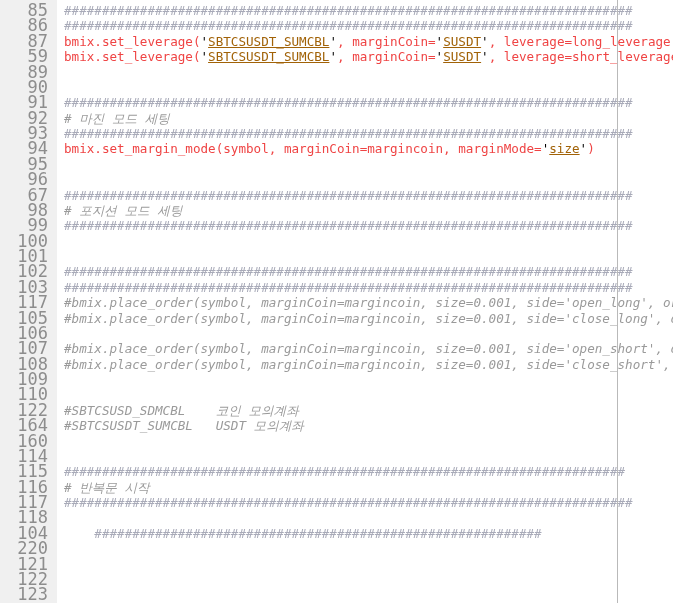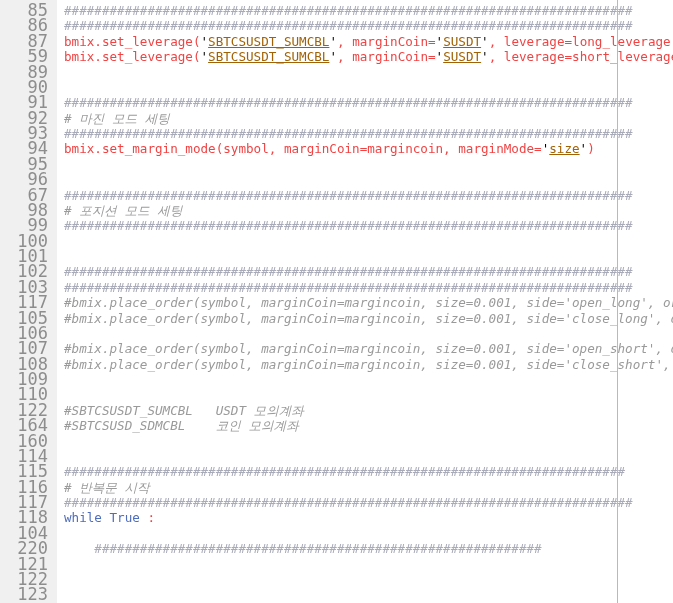--- a/index.html
+++ b/index.html
@@ -166,8 +166,8 @@
       <div class="cline"><span class="tok-comment">#bmix.place_order(symbol, marginCoin=margincoin, size=0.001, side='close_short', orderT</span></div>
       <div class="cline">&nbsp;</div>
       <div class="cline">&nbsp;</div>
+      <div class="cline"><span class="tok-comment">#SBTCSUSD_SDMCBL    코인 모의계좌</span></div>
       <div class="cline"><span class="tok-comment">#SBTCSUSDT_SUMCBL   USDT 모의계좌</span></div>
-      <div class="cline"><span class="tok-comment">#SBTCSUSD_SDMCBL    코인 모의계좌</span></div>
       <div class="cline">&nbsp;</div>
       <div class="cline">&nbsp;</div>
       <div class="cline"><span class="tok-hash">##########################################################################</span></div>

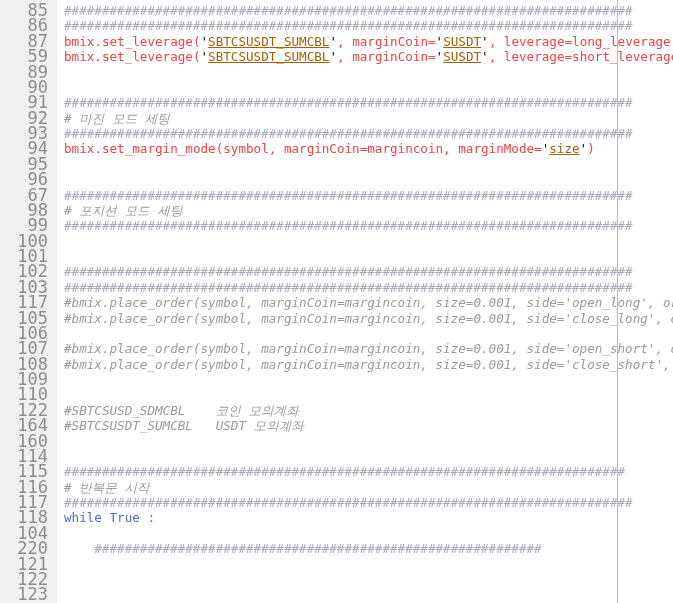--- a/index.html
+++ b/index.html
@@ -173,7 +173,6 @@
       <div class="cline"><span class="tok-hash">##########################################################################</span></div>
       <div class="cline"><span class="tok-comment"># 반복문 시작</span></div>
       <div class="cline"><span class="tok-hash">###########################################################################</span></div>
-      <div class="cline"><span class="tok-kw">while</span><span class="tok-plain"> </span><span class="tok-kw">True</span><span class="tok-plain"> :</span></div>
       <div class="cline">&nbsp;</div>
       <div class="cline"><span class="tok-hash">    ###########################################################</span></div>
     </div>

